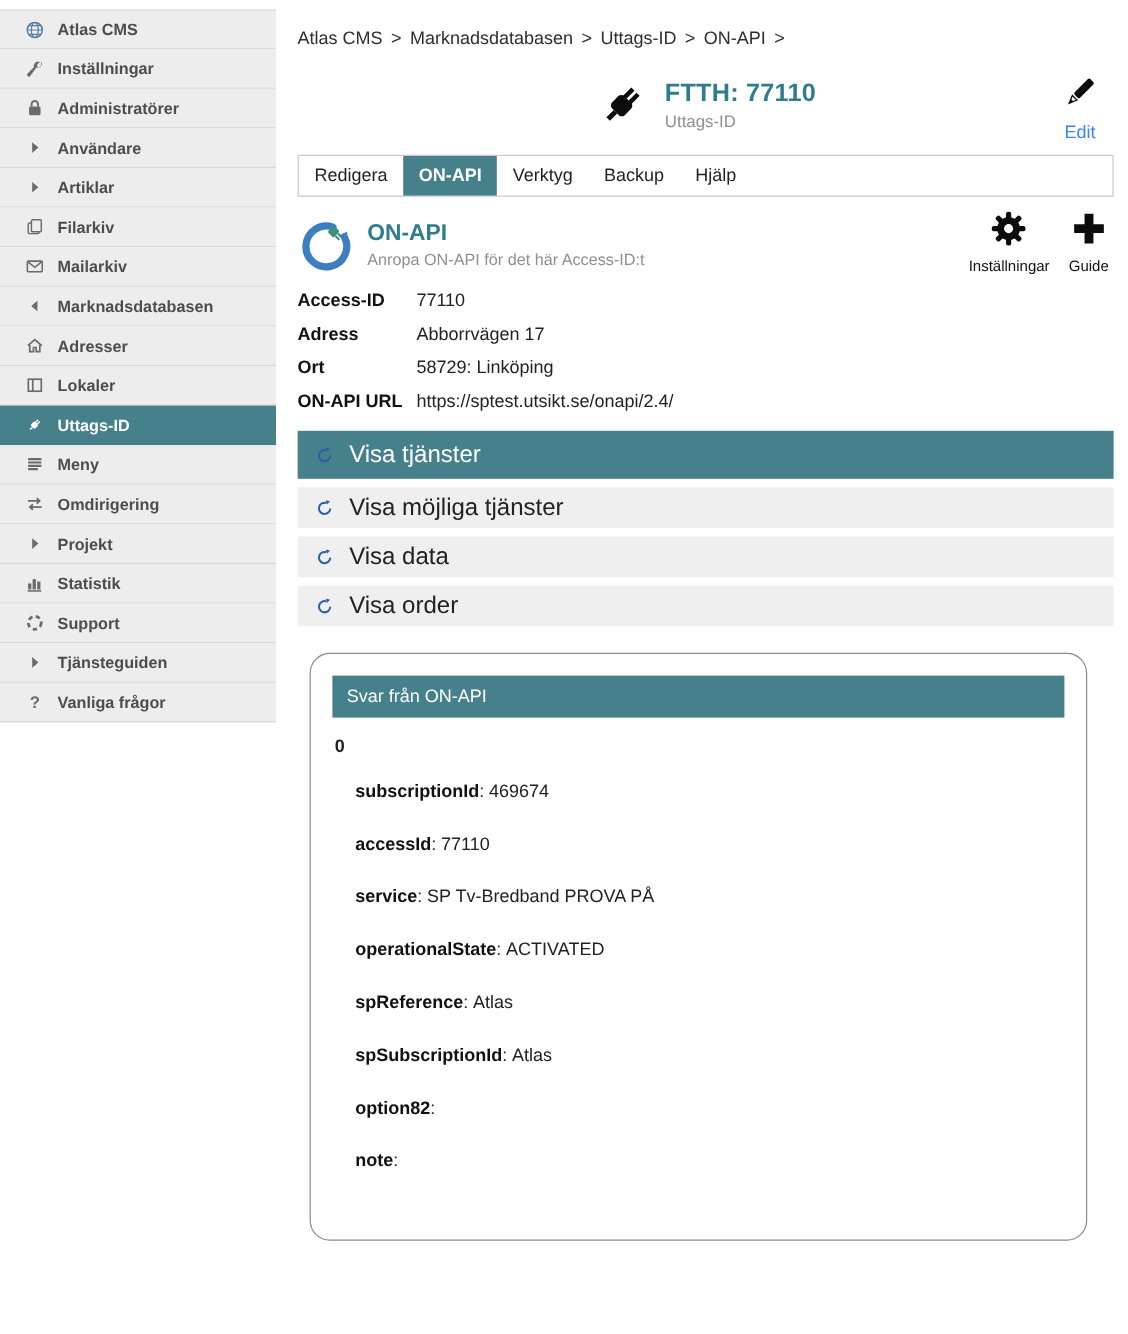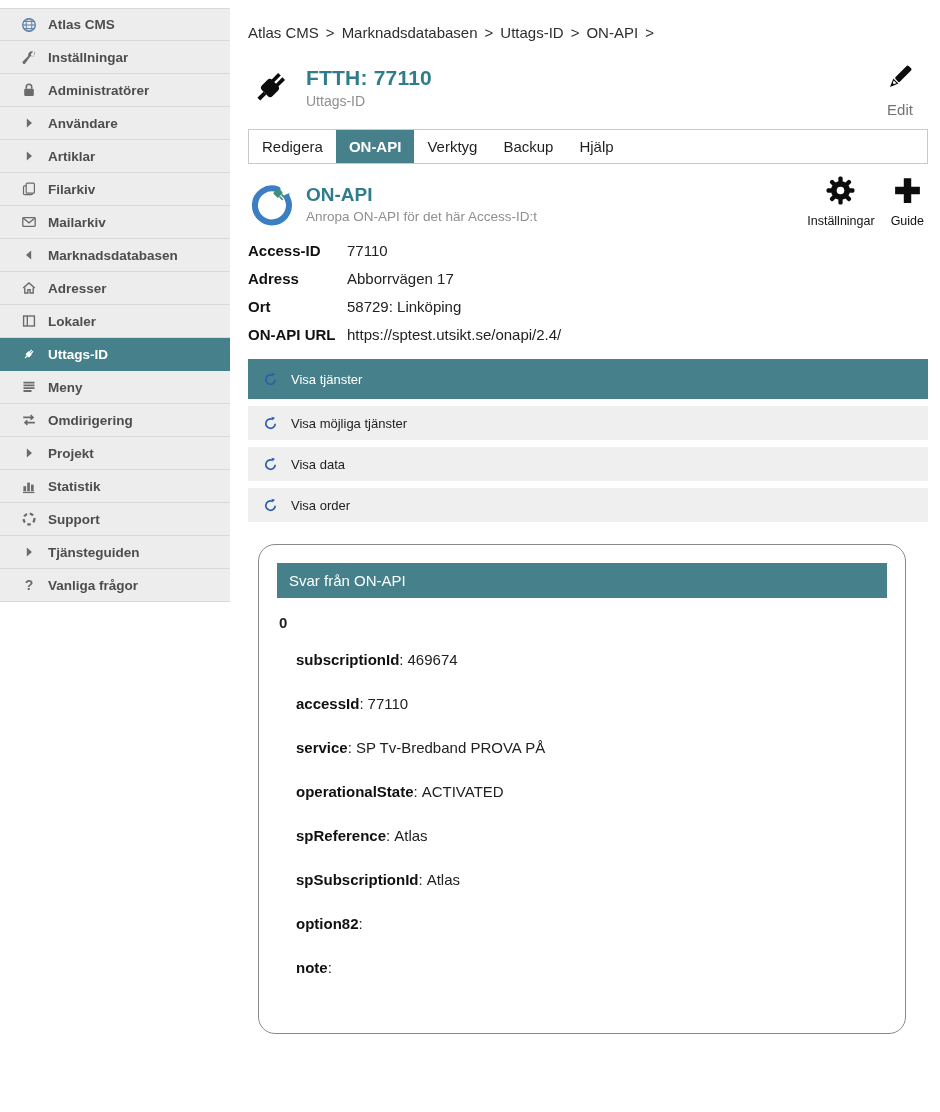--- a/index.html
+++ b/index.html
@@ -33,7 +33,7 @@
   .breadcrumb { margin: 14px 0 20px; font-size: 15px; color: #2e2e2e; }
   .bc-link { cursor: pointer; }
   .bc-sep { margin: 0 7px; }
-  .page-header { display: flex; align-items: center; margin-bottom: 16px; position: relative; min-height: 52px; }
+  .page-header { display: flex; align-items: center; margin-bottom: 16px; position: relative; min-height: 52px; justify-content: center; }
   .plug-big { width: 46px; height: 46px; color: #0c0c0c; margin-right: 12px; display: inline-flex; }
   .page-title { font-size: 21px; font-weight: bold; color: var(--title-teal, #2e7c8c); letter-spacing: .2px; }
   .page-subtitle { font-size: 14px; color: #8f8f8f; margin-top: 3px; }

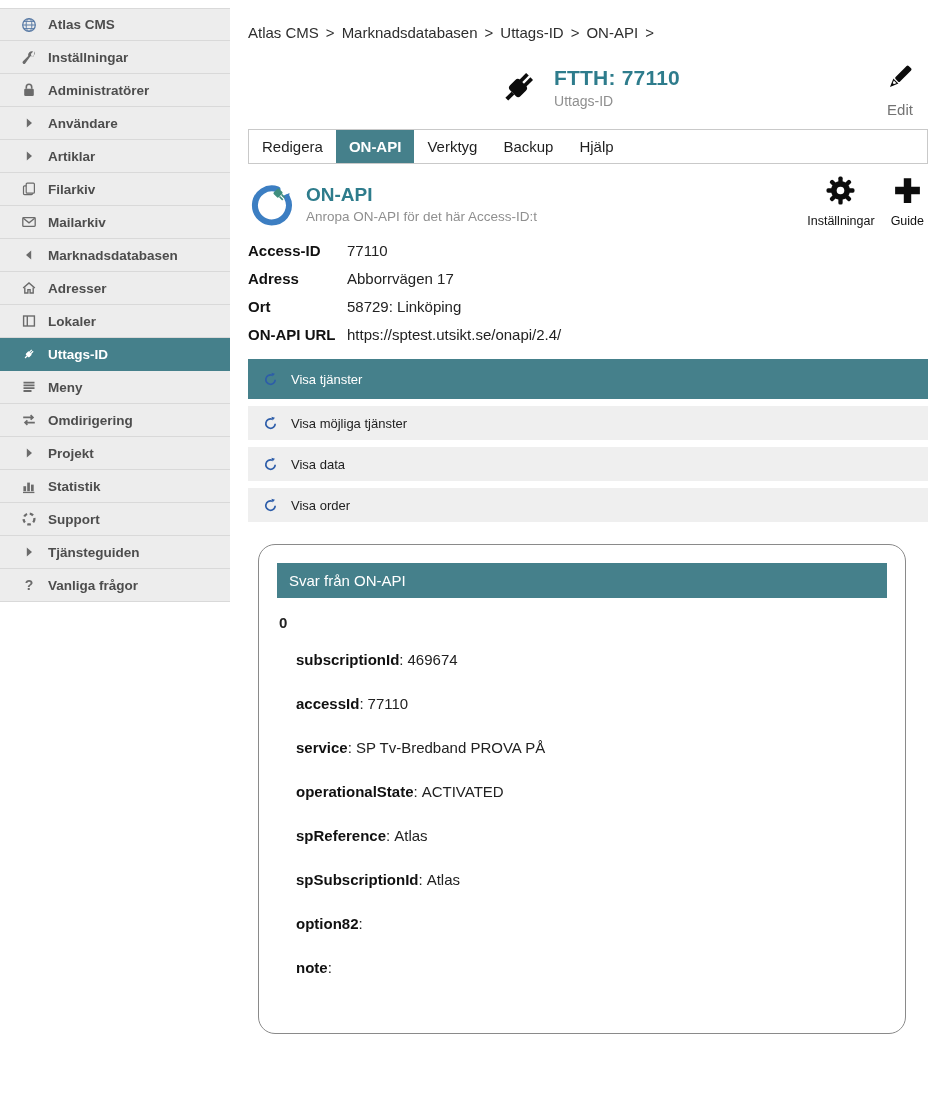--- a/index.html
+++ b/index.html
@@ -38,7 +38,7 @@
   .page-title { font-size: 21px; font-weight: bold; color: var(--title-teal, #2e7c8c); letter-spacing: .2px; }
   .page-subtitle { font-size: 14px; color: #8f8f8f; margin-top: 3px; }
   .edit-tool { position: absolute; right: 10px; top: -2px; display: flex; flex-direction: column; align-items: center; cursor: pointer; }
-  .edit-tool .lbl { font-size: 15px; color: #737373; margin-top: 2px; }
+  .edit-tool .lbl { font-size: 15px; color: #3b82f6; margin-top: 2px; }
   
   .tabs { border: 1px solid #c9c9c9; background: #fff; display: flex; margin-bottom: 14px; }
   .tab { padding: 8px 13px; font-size: 15px; color: #1f1f1f; cursor: pointer; }

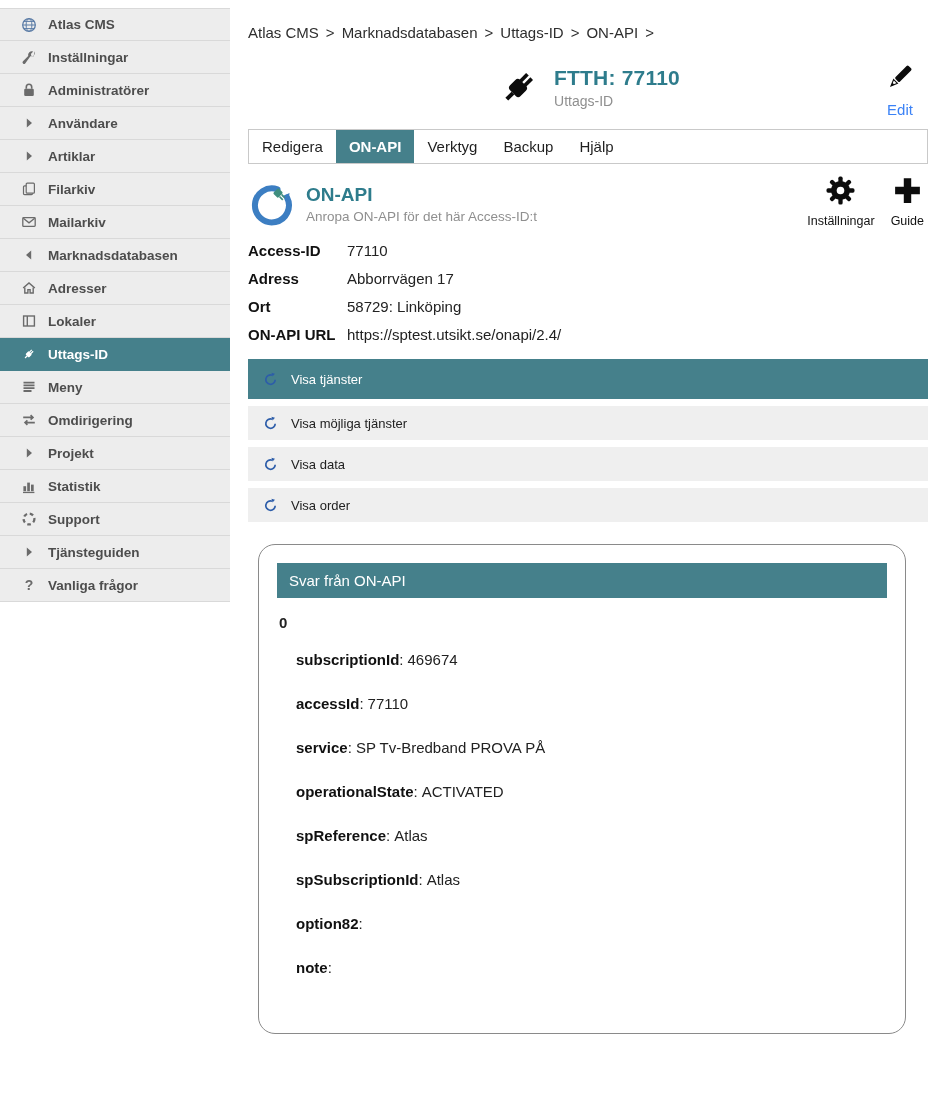--- a/index.html
+++ b/index.html
@@ -60,7 +60,7 @@
   .actions { display: flex; flex-direction: column; gap: 7px; margin-bottom: 22px; }
   .action-row {
     background: var(--row-bg, #efefef); height: 34px; display: flex; align-items: center;
-    gap: 13px; padding-left: 15px; font-size: 13px; color: #222; cursor: pointer;
+    gap: 13px; padding-left: 15px; font-size: 20px; color: #222; cursor: pointer;
   }
   .action-row.active { background: var(--teal, #45808b); color: #fff; height: 40px; }
   .action-icon { width: 15px; height: 15px; display: inline-flex; flex: 0 0 15px; }

